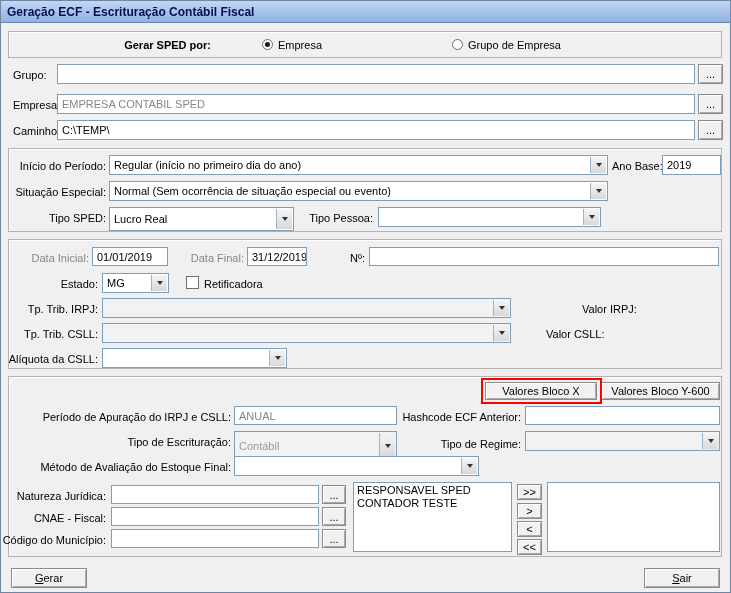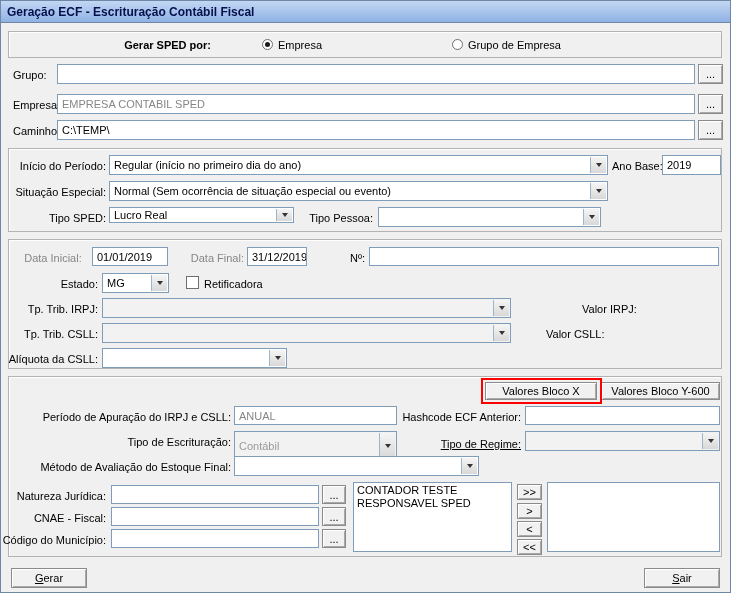--- a/index.html
+++ b/index.html
@@ -132,7 +132,7 @@
   </div>
 
   <div class="label r" style="left:8px; top:210px; width:97px;">Tipo SPED:</div>
-  <div class="combo" style="left:108px; top:206px; width:185px; height:16px;">
+  <div class="combo" style="left:108px; top:206px; width:185px; height:24px;">
     <span class="val">Lucro Real</span>
     <span class="arrowbtn">
         <span class="tri"></span>

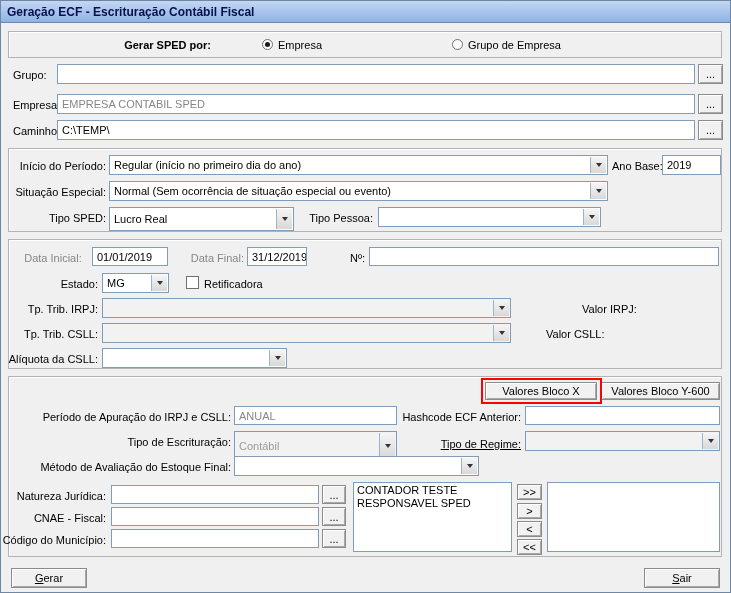--- a/index.html
+++ b/index.html
@@ -148,7 +148,7 @@
 
   <div class="groupbox" style="left:7px; top:238px; width:714px; height:130px;"></div>
 
-  <div class="label r gray" style="left:16px; top:250px; width:72px;text-align:center;">Data Inicial:</div>
+  <div class="label r gray" style="left:16px; top:250px; width:72px;">Data Inicial:</div>
   <div class="tb" style="left:91px; top:246px; width:76px; height:19px;">
       <span>01/01/2019</span>
     </div>

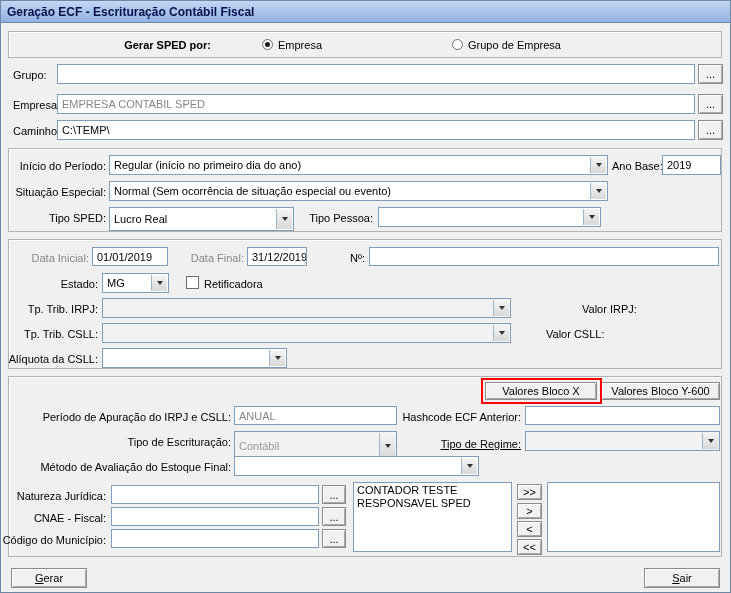--- a/index.html
+++ b/index.html
@@ -219,7 +219,7 @@
         <span class="tri"></span>
       </span>
   </div>
-  <div class="label r" style="left:400px; top:436px; width:120px;text-decoration:underline;">Tipo de Regime:</div>
+  <div class="label r" style="left:400px; top:436px; width:120px;">Tipo de Regime:</div>
   <div class="combo dis" style="left:524px; top:430px; width:195px; height:20px;">
     <span class="val"></span>
     <span class="arrowbtn">

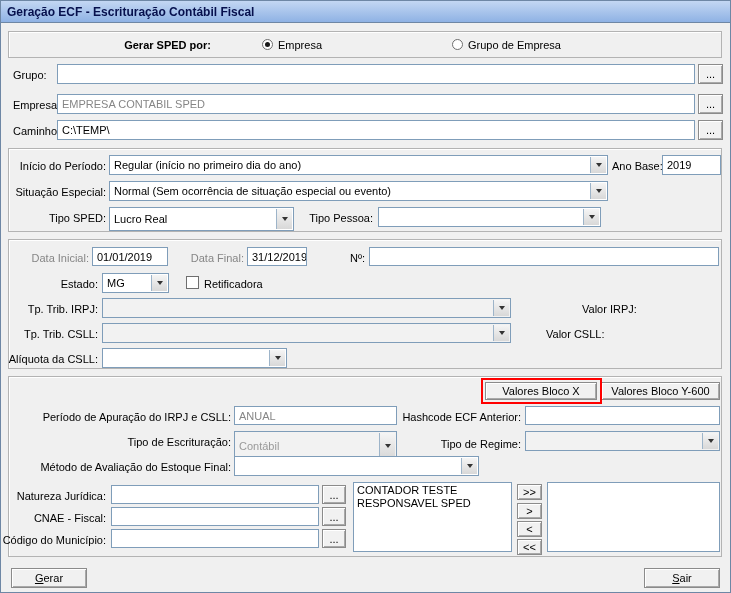--- a/index.html
+++ b/index.html
@@ -254,8 +254,8 @@
   <div class="btn" style="left:321px; top:528px; width:24px; height:19px;">...</div>
 
   <div class="listbox" style="left:352px; top:481px; width:159px; height:70px;">
+    <div>RESPONSAVEL SPED</div>
     <div>CONTADOR TESTE</div>
-    <div>RESPONSAVEL SPED</div>
   </div>
   <div class="btn" style="left:516px; top:483px; width:25px; height:16px;">&gt;&gt;</div>
   <div class="btn" style="left:516px; top:502px; width:25px; height:16px;">&gt;</div>

